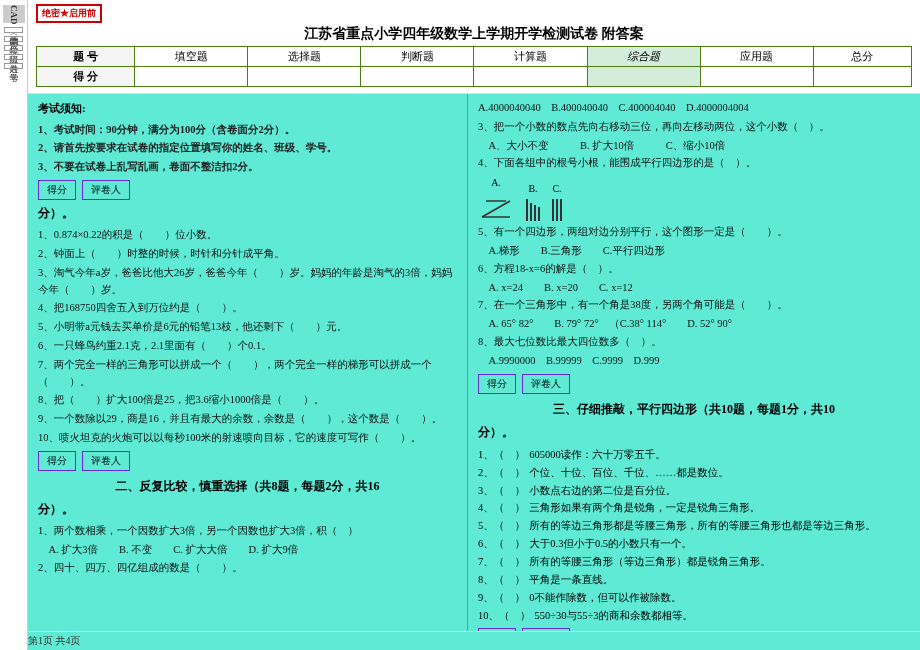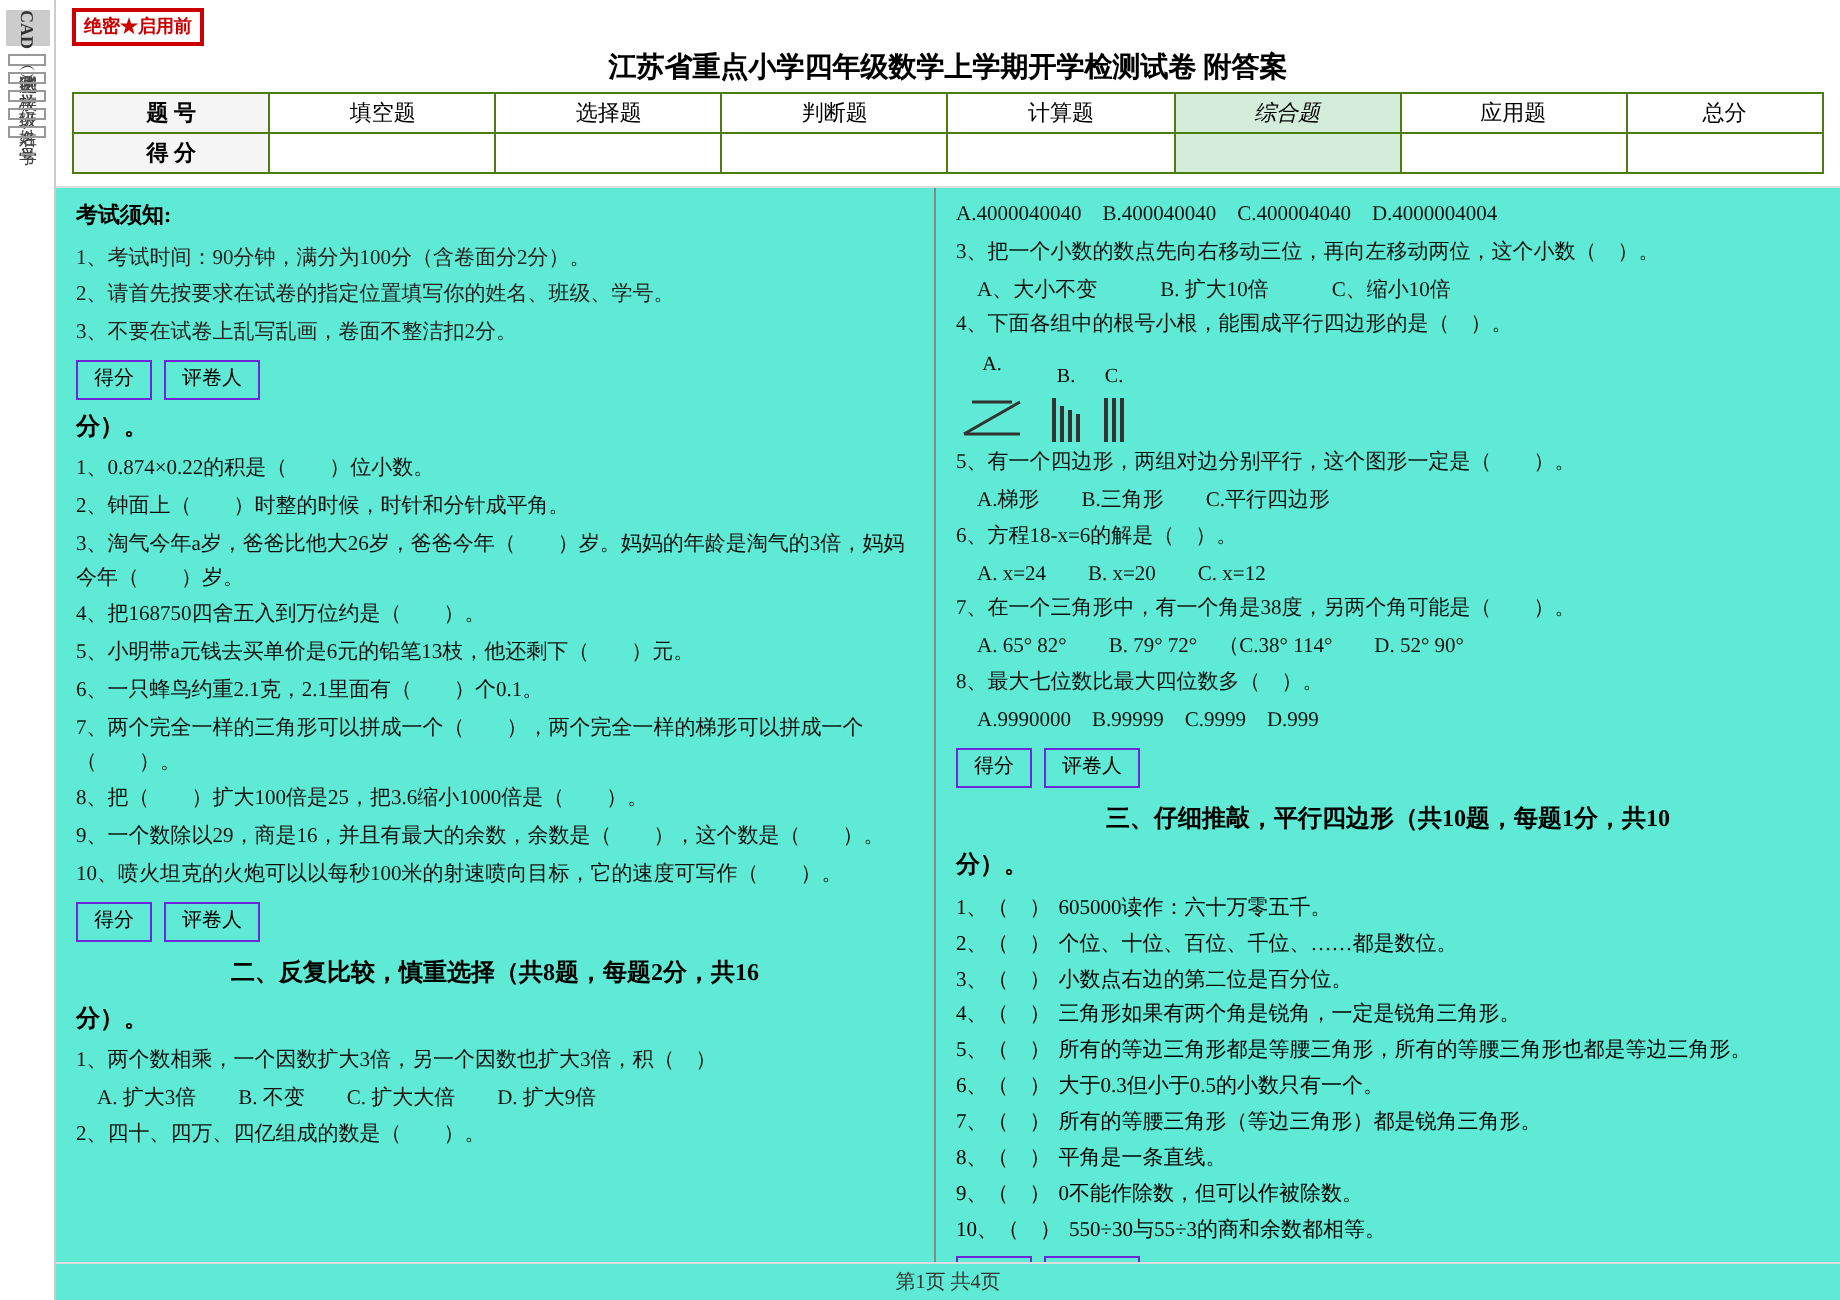--- a/index.html
+++ b/index.html
@@ -132,6 +132,7 @@
       font-size: 10.5px;
       margin-bottom: 2px;
       color: #222;
+      font-weight: bold;
     }
     .score-row {
       display: flex;

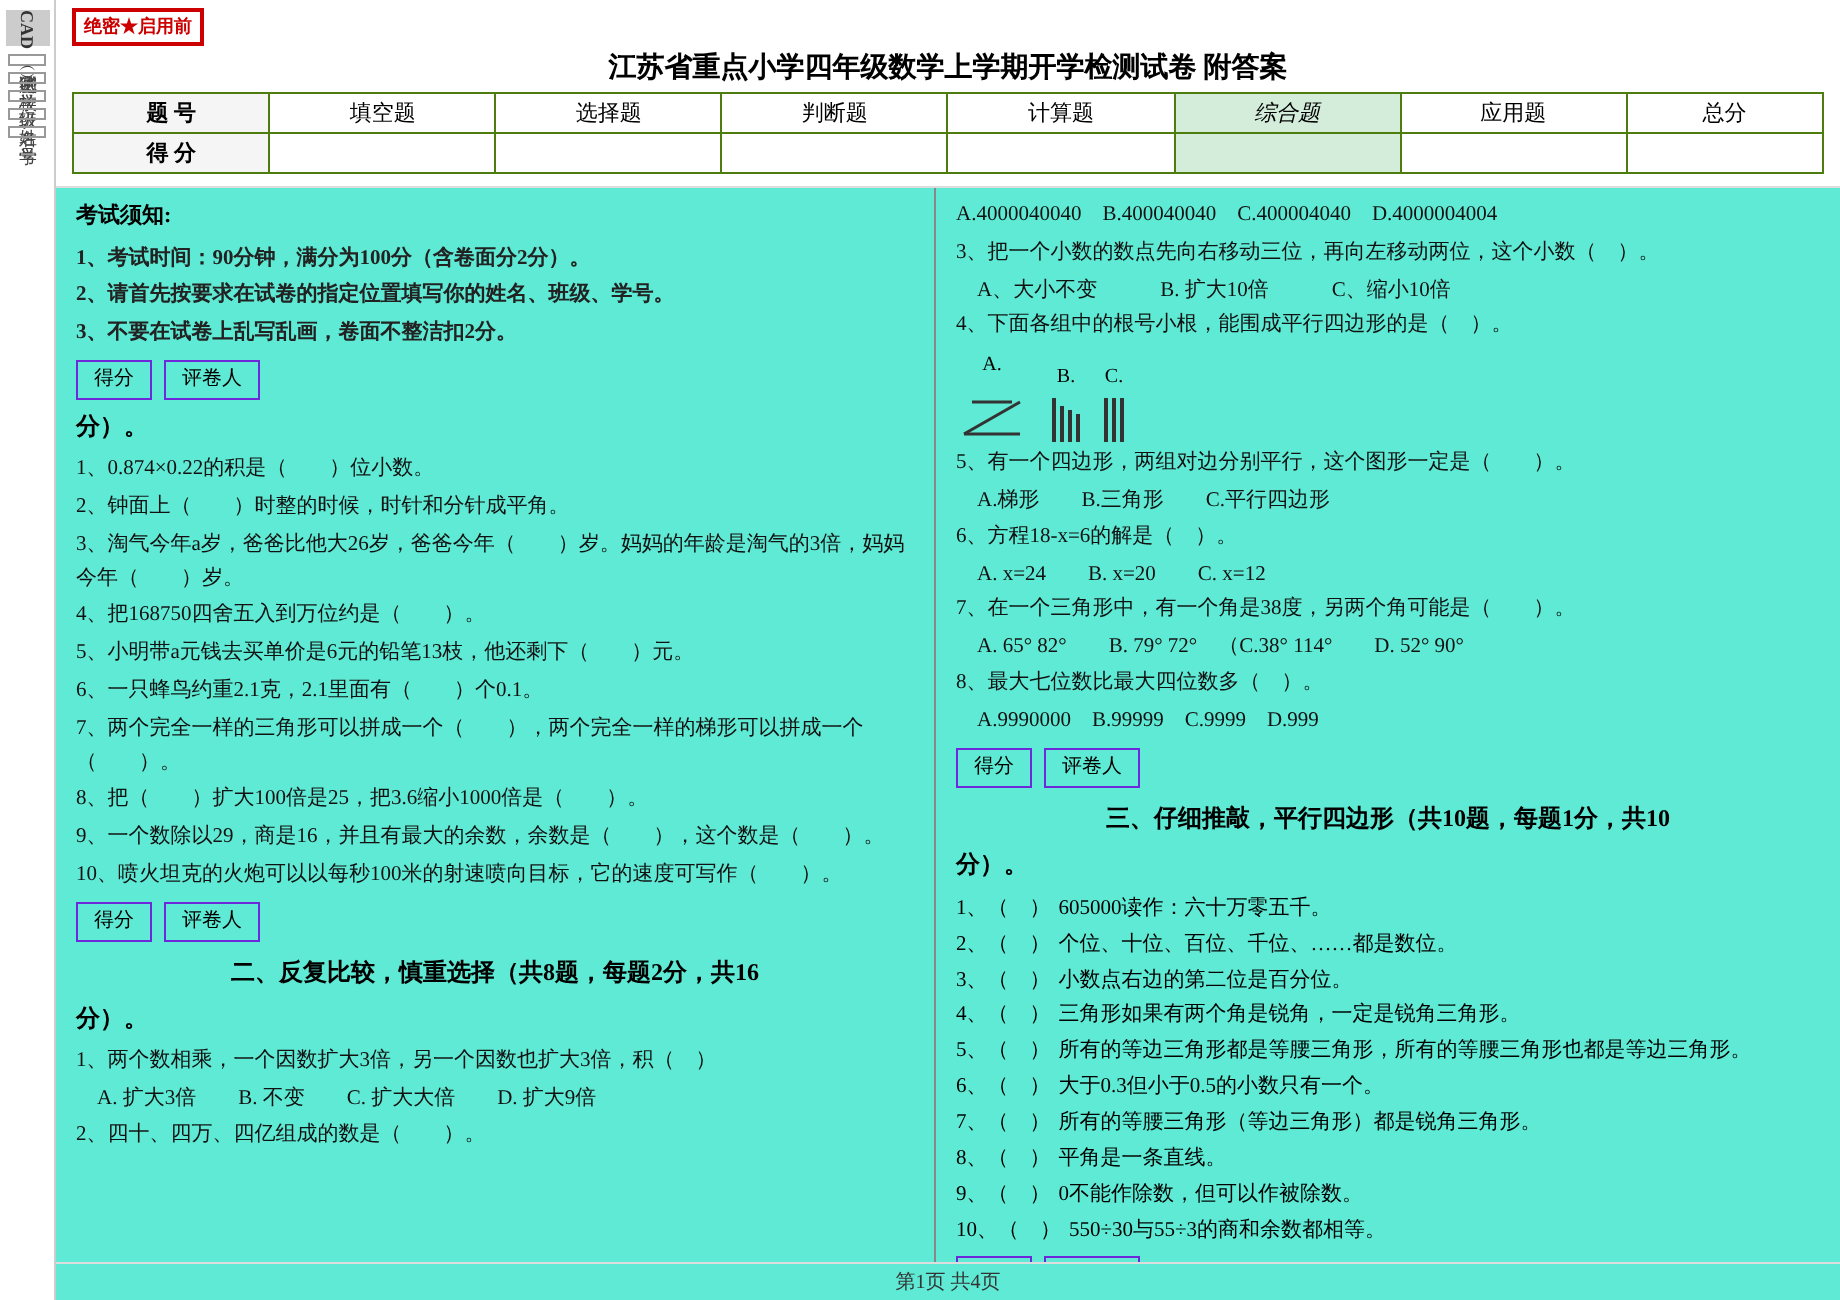--- a/index.html
+++ b/index.html
@@ -154,7 +154,6 @@
     }
     
     .page-num {
-      text-align: center;
       font-size: 10px;
       color: #333;
       padding: 2px 0;

